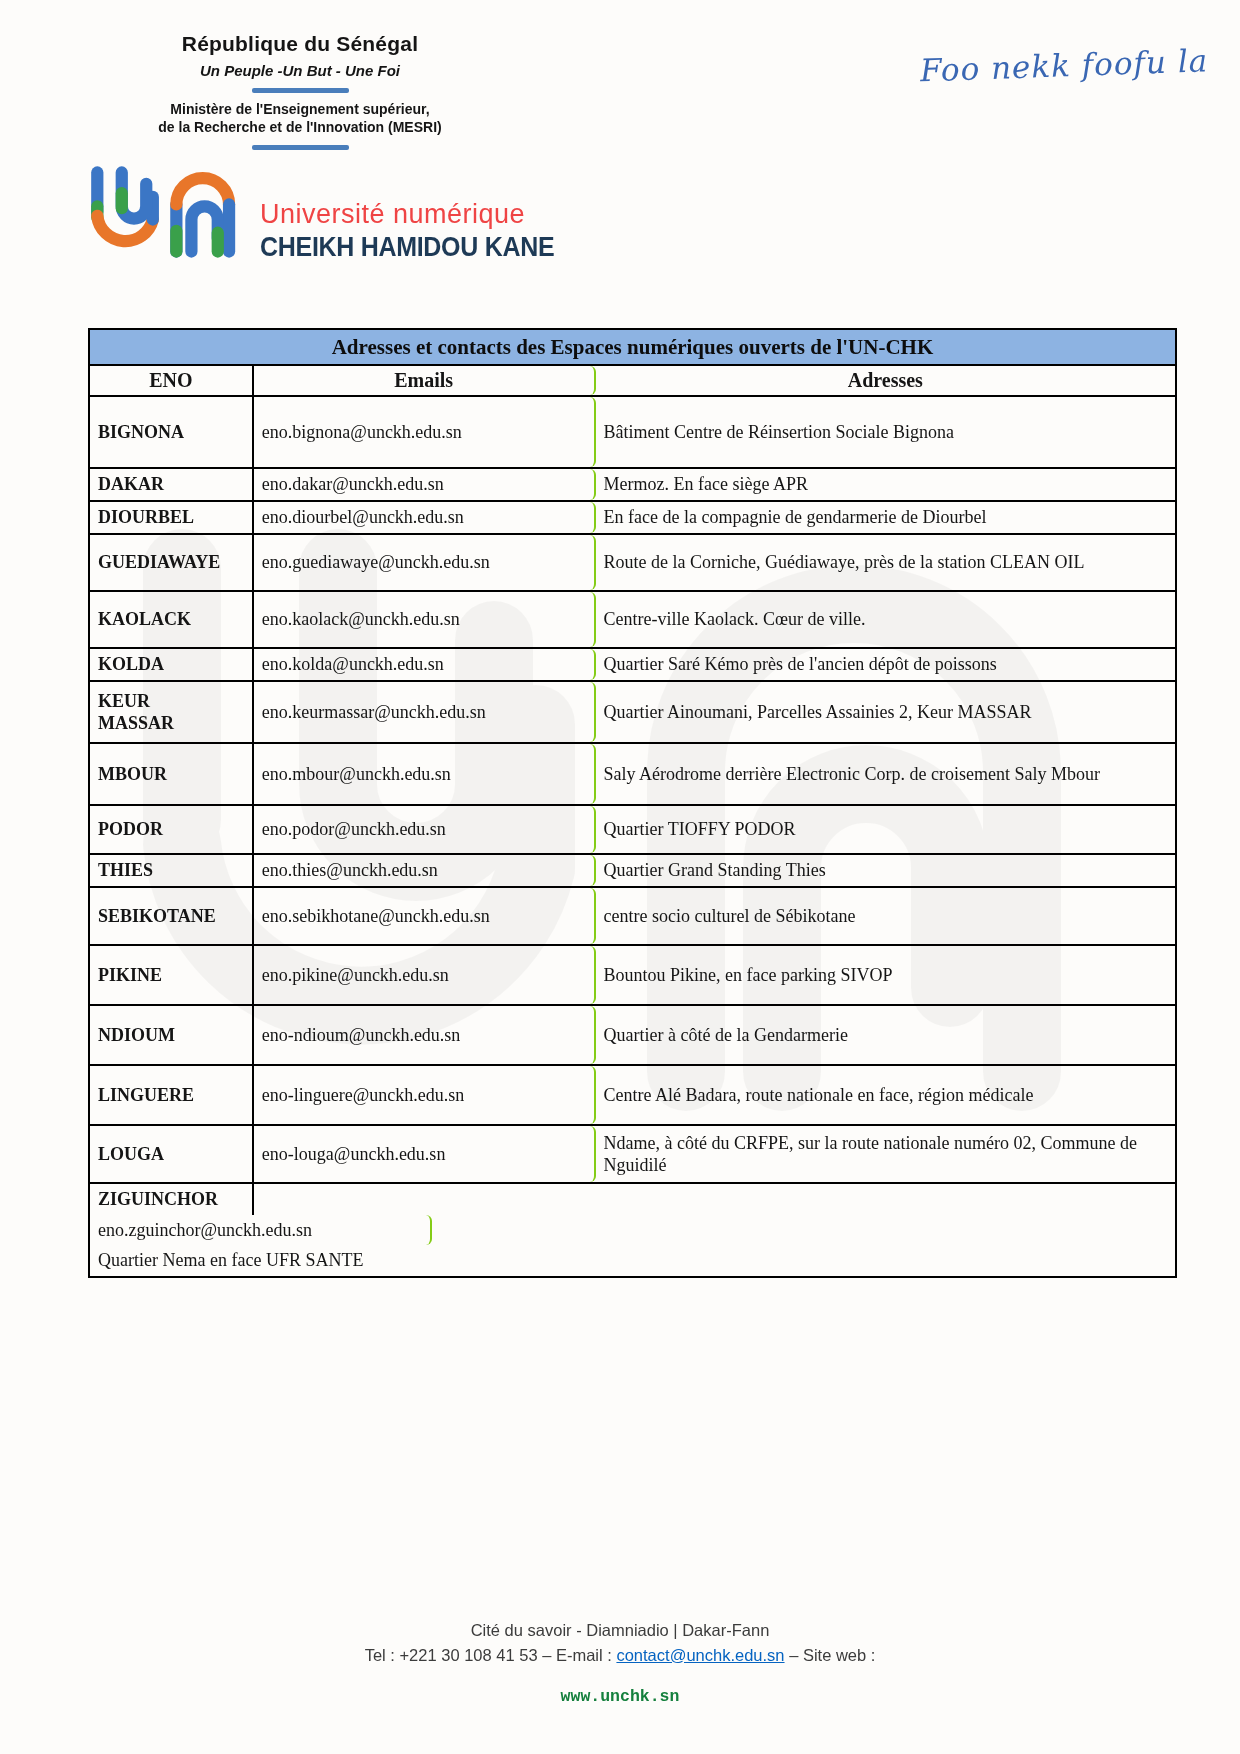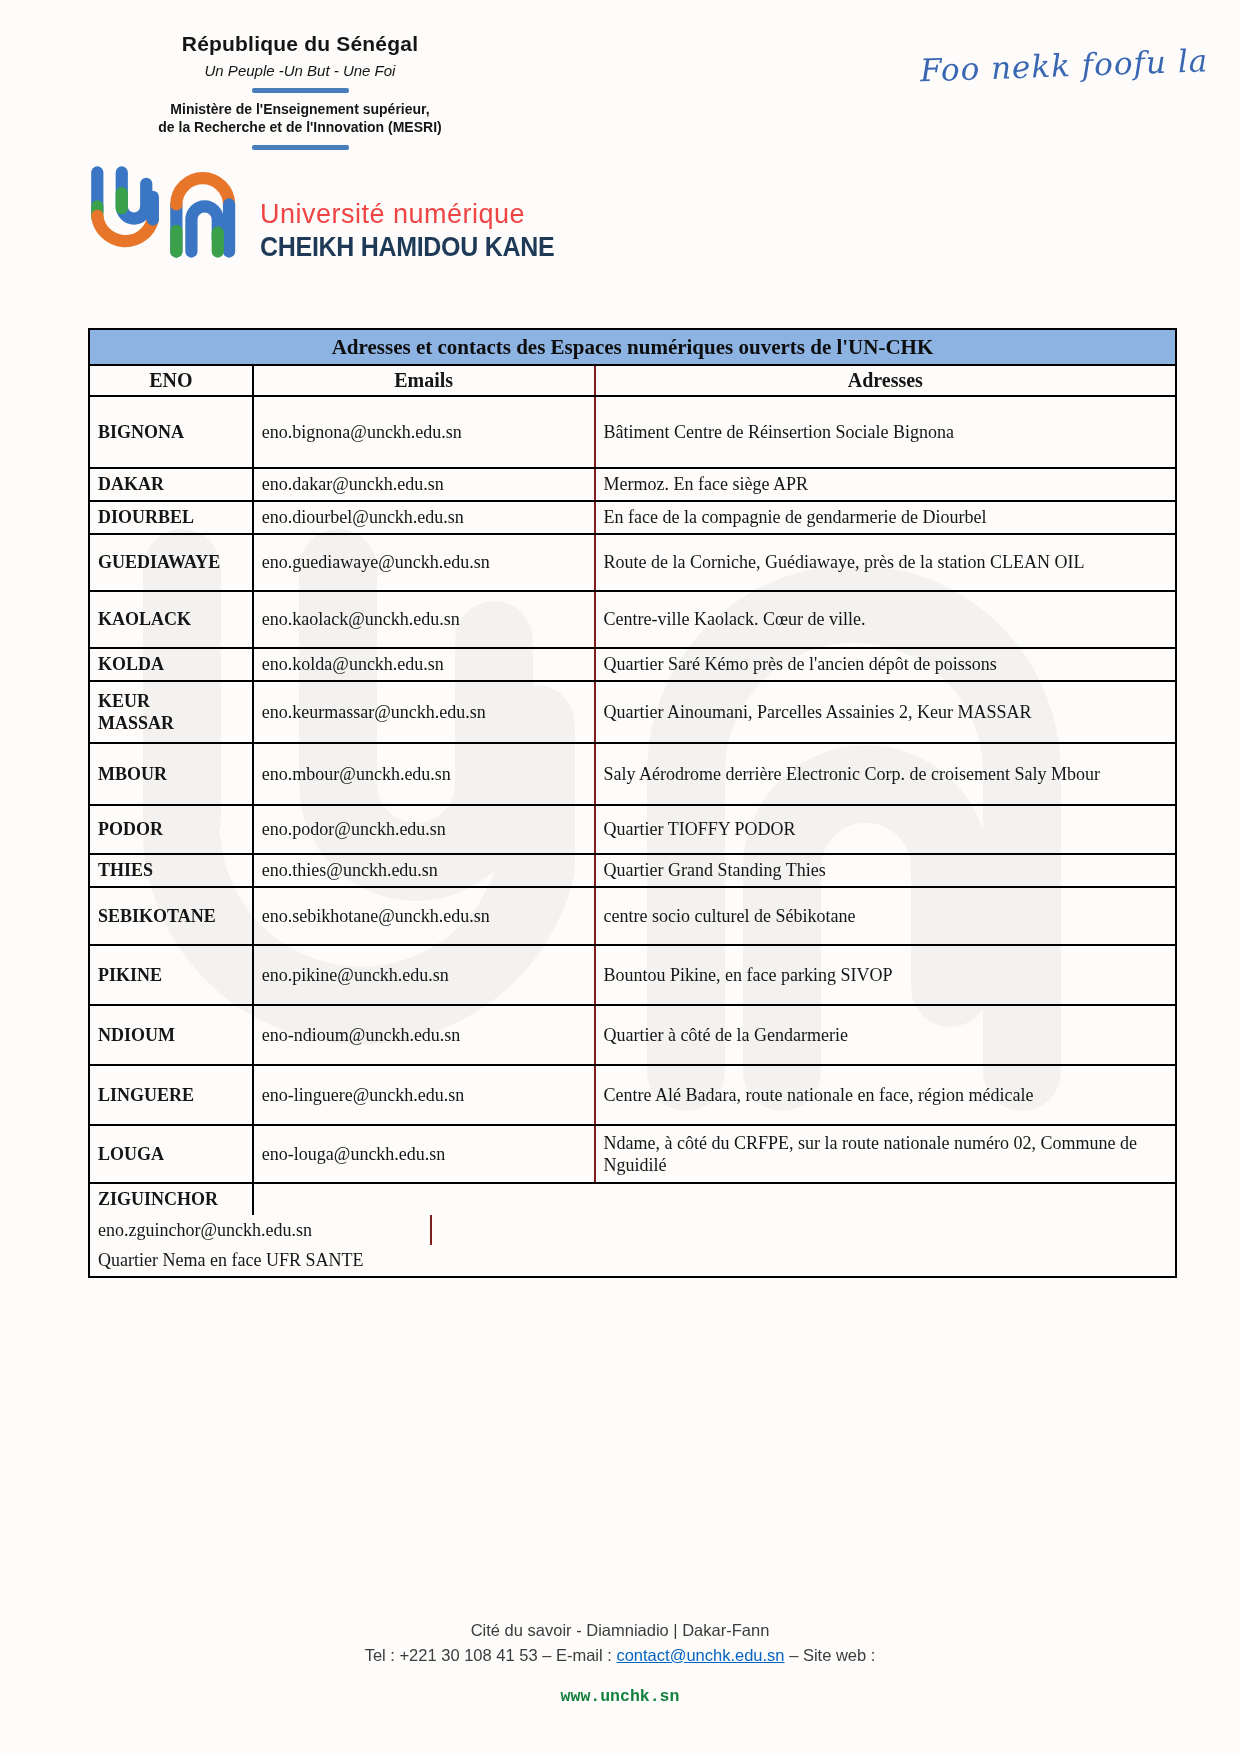--- a/index.html
+++ b/index.html
@@ -21,7 +21,7 @@
     font-family:"Liberation Sans", sans-serif;
   }
   .republic{font-size:21px;font-weight:bold;letter-spacing:.2px;}
-  .motto{font-size:15px;font-style:italic;font-weight:400;margin-top:6px;}
+  .motto{font-size:15px;font-style:italic;font-weight:700;margin-top:6px;}
   .blue-rule{width:97px;height:5px;background:#4a7ebb;border-radius:2px;margin:9px auto 8px auto;}
   .ministry{font-size:14px;font-weight:bold;line-height:1.25;}
 

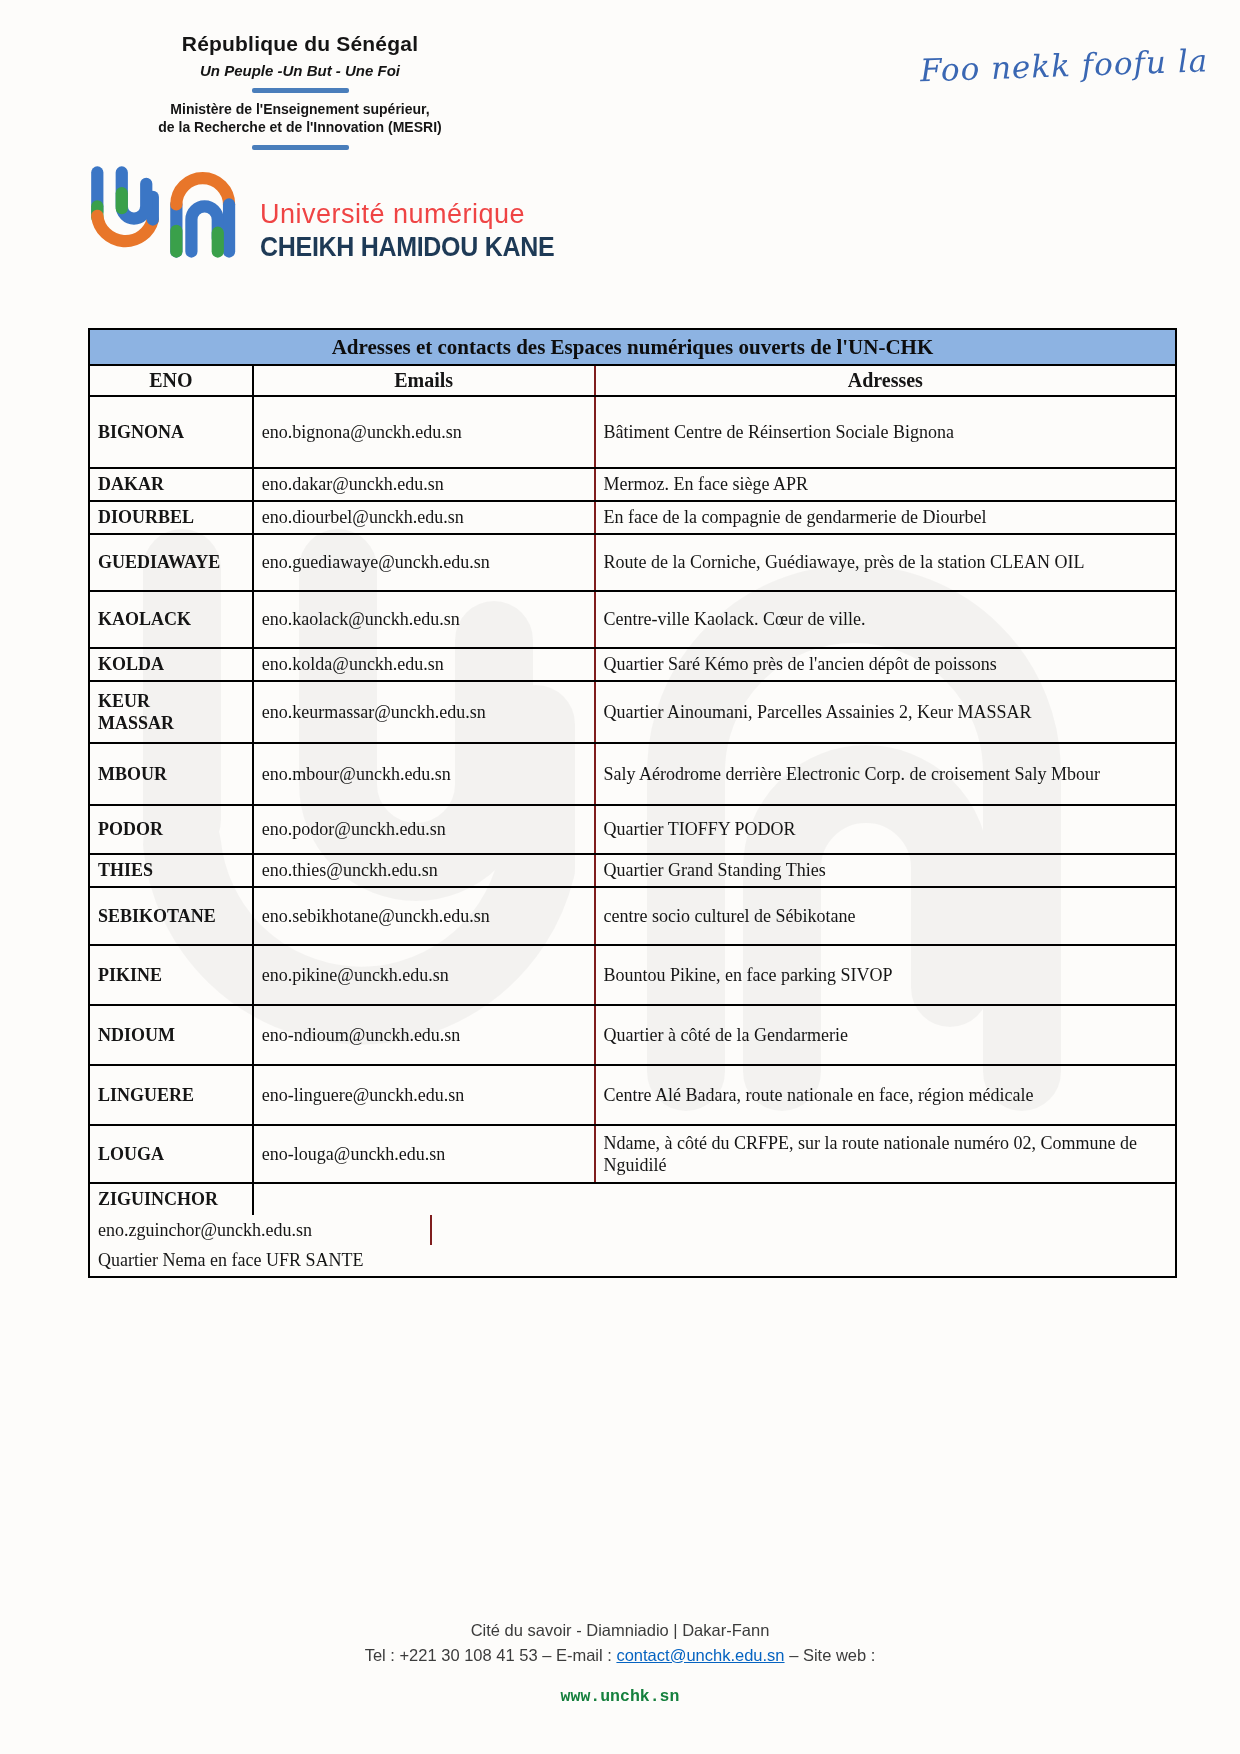--- a/index.html
+++ b/index.html
@@ -84,7 +84,7 @@
   .c2{width:31.5%;}
   .c3{width:53.4%;}
   .hcell.c1,.tcell.c1{border-right:2px solid #000;}
-  .hcell.c2,.tcell.c2{border-right:2px solid #7f1d1d;}
+  .hcell.c2,.tcell.c2{border-right:2px solid #84cc16;border-radius:6px;}
   .trow{display:flex;border-bottom:2px solid #000;}
   .trow:last-child{border-bottom:none;}
   .tcell{

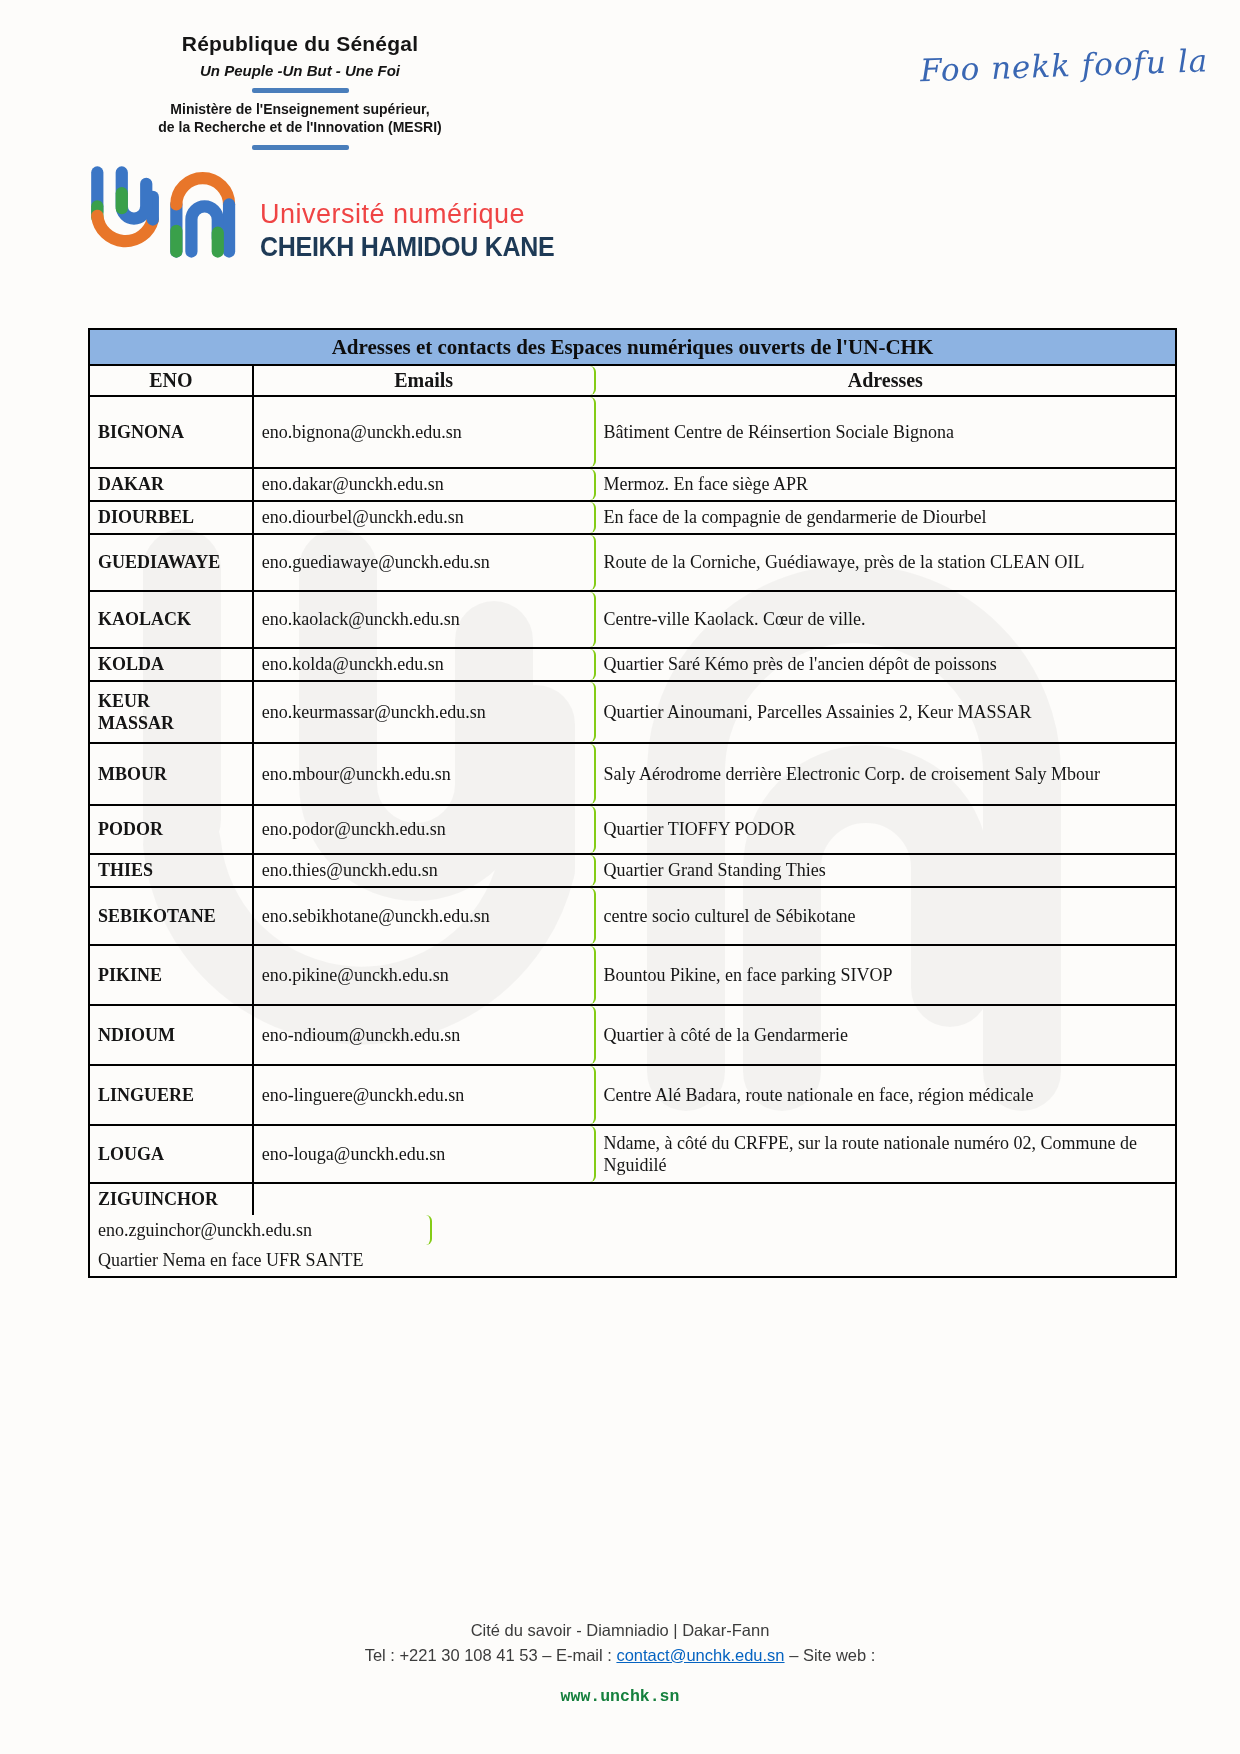--- a/index.html
+++ b/index.html
@@ -109,7 +109,7 @@
   .tbody .trow:nth-child(12){min-height:58px;text-align:right;}
   .tbody .trow:nth-child(13){min-height:58px;}
   .tbody .trow:nth-child(14){min-height:58px;}
-  .tbody .trow:nth-child(15){min-height:56px;}
+  .tbody .trow:nth-child(15){min-height:56px;justify-content:center;}
   .tbody .trow:nth-child(16){min-height:54px;flex-direction:column;}
 
   

